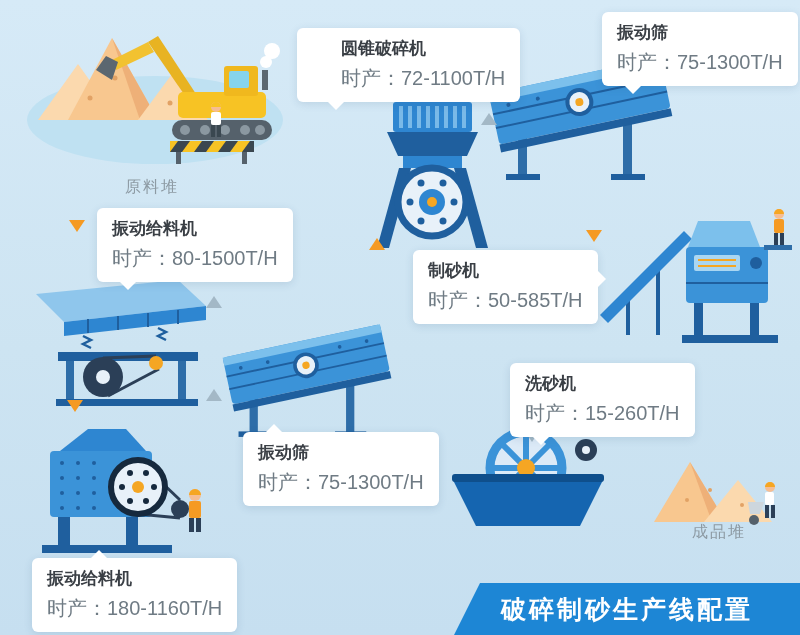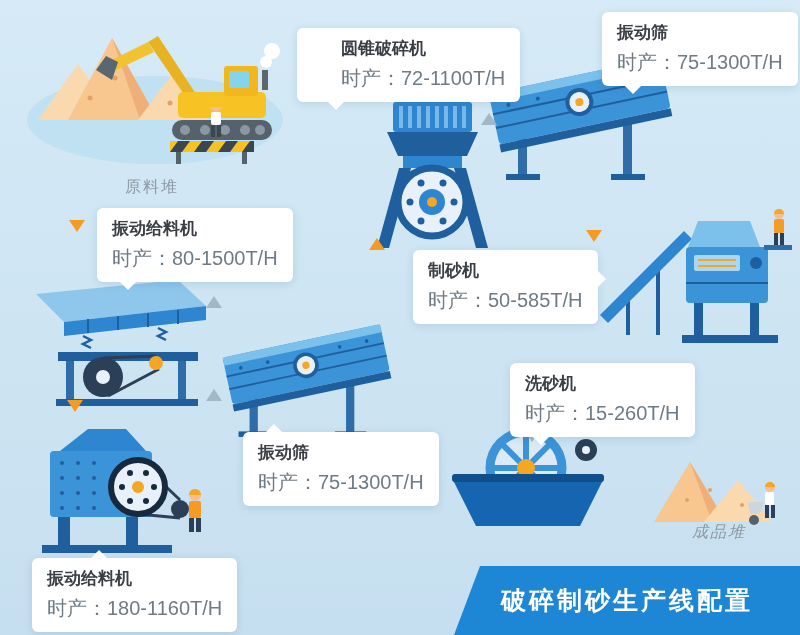--- a/index.html
+++ b/index.html
@@ -295,7 +295,7 @@
       </g>
     </svg>
   </div>
-  <div class="pile-label" style="left:692px; top:522px;font-style:italic;">成品堆</div>
+  <div class="pile-label" style="left:692px; top:522px;">成品堆</div>
 
   <div class="arrow" style="left:68px; top:218px;">
     <svg width="18" height="15">

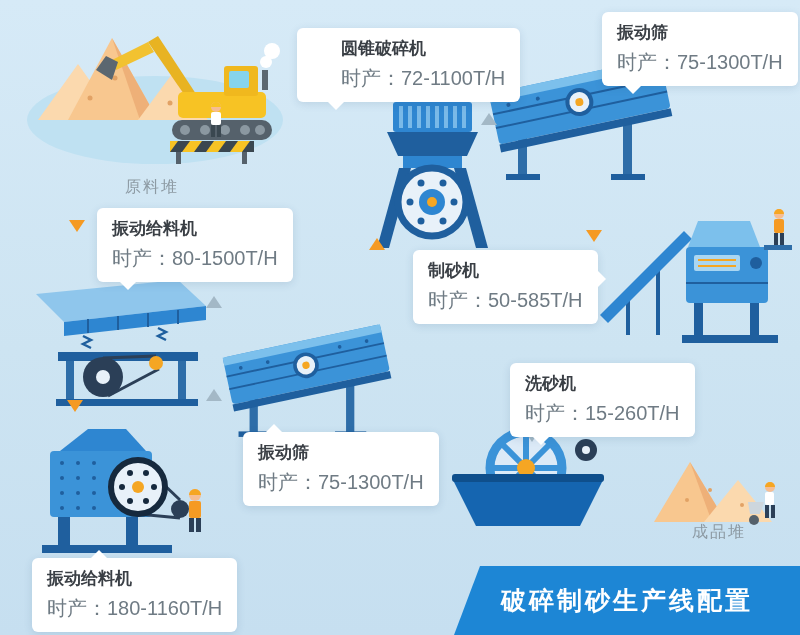--- a/index.html
+++ b/index.html
@@ -24,7 +24,7 @@
   .pile-label{position:absolute; font-size:16px; color:#8d9aa3; letter-spacing:2px; z-index:4;}
   .arrow{position:absolute; z-index:4;}
   .banner{
-    position:absolute; right:0; bottom:0; width:346px; height:69px;
+    position:absolute; right:0; bottom:0; width:346px; height:52px;
     background:#1d86d5; clip-path:polygon(26px 0,100% 0,100% 100%,0 100%);
     display:flex; align-items:center; justify-content:center; z-index:6;
   }

